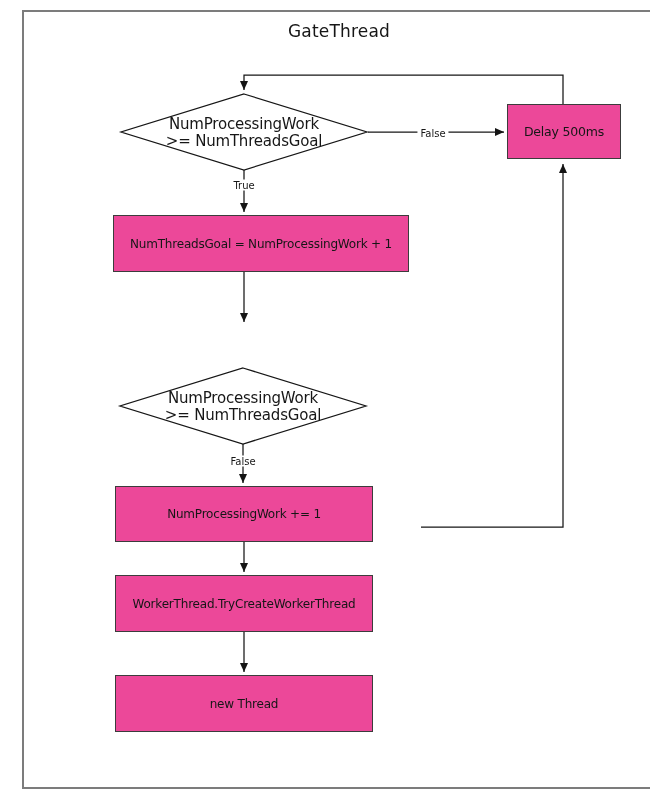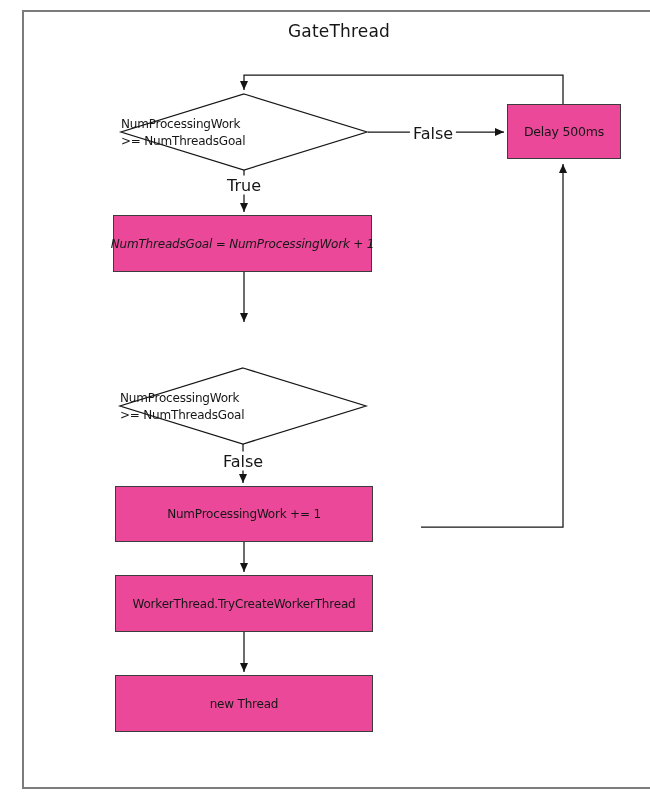--- a/index.html
+++ b/index.html
@@ -80,7 +80,8 @@
   .diamond-text {
     position: absolute;
     width: 246px;
-    font-size: 12px;
+    text-align: center;
+    font-size: 15px;
     line-height: 17px;
     letter-spacing: -0.2px;
   }

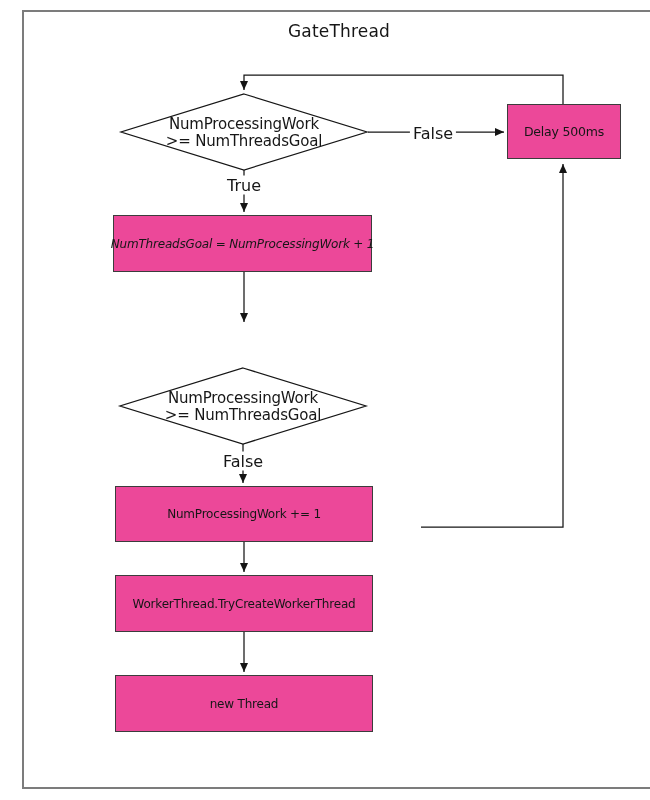--- a/index.html
+++ b/index.html
@@ -92,7 +92,7 @@
     transform: translate(-50%, -50%);
     background: #ffffff;
     padding: 0 3px;
-    font-size: 16px;
+    font-size: 10px;
     white-space: nowrap;
   }
   .lbl-true        { left: 230px; top: 185px; }

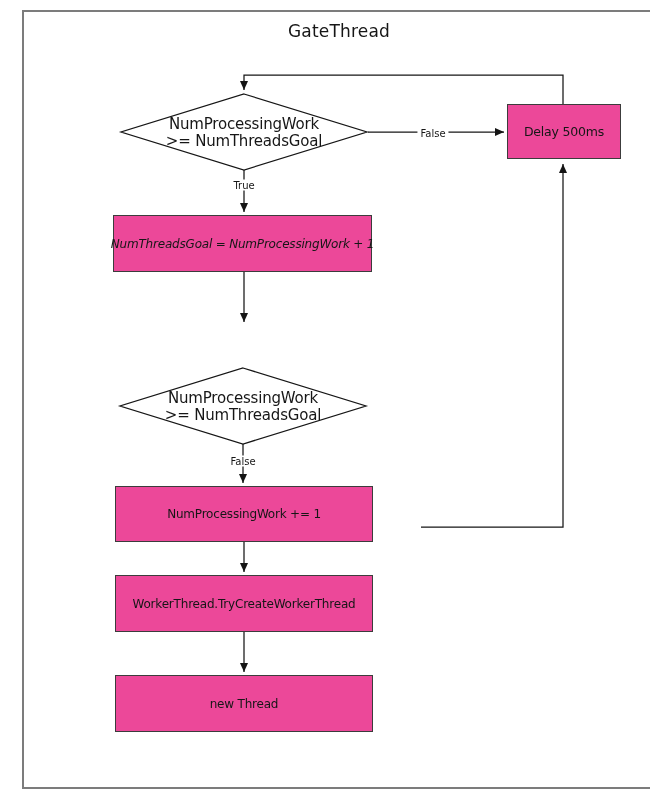--- a/index.html
+++ b/index.html
@@ -48,7 +48,7 @@
     text-align: center;
   }
   .box-delay      { left: 493px; top: 104px; width: 114px; height: 55px; font-size: 12.5px; }
-  .box-setgoal    { left: 99px;  top: 215px; width: 259px; height: 57px; font-style: italic; }
+  .box-setgoal    { left: 99px;  top: 215px; width: 296px; height: 57px; }
   .box-increment  { left: 101px; top: 486px; width: 258px; height: 56px; }
   .box-trycreate  { left: 101px; top: 575px; width: 258px; height: 57px; }
   .box-newthread  { left: 101px; top: 675px; width: 258px; height: 57px; align-items: center; }

